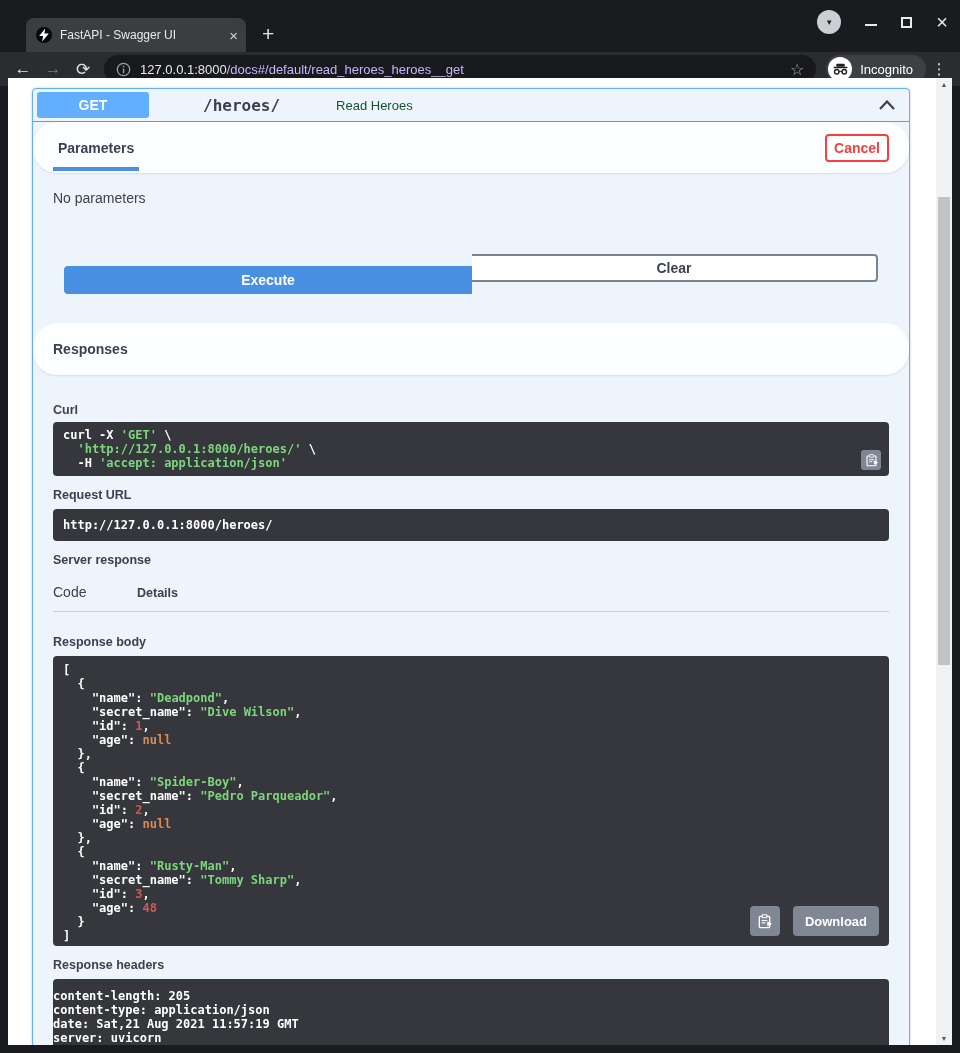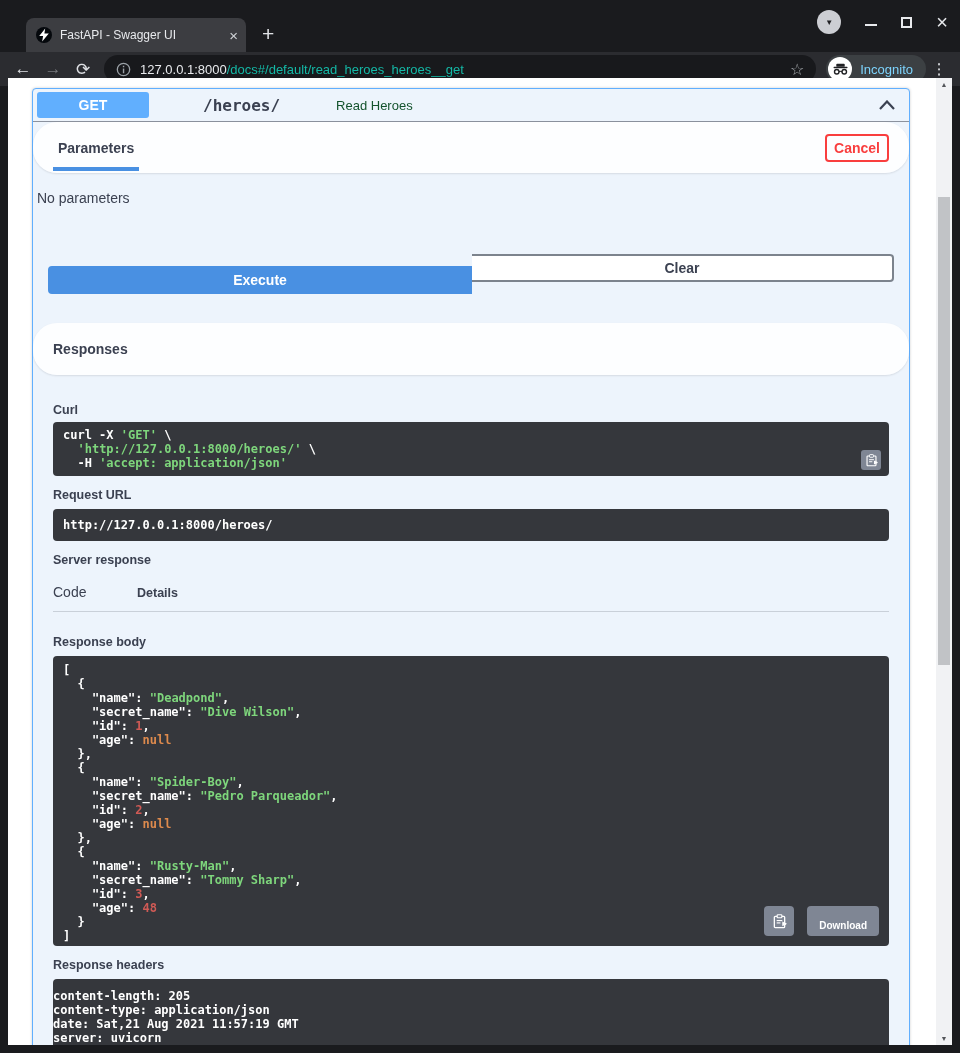--- a/index.html
+++ b/index.html
@@ -28,7 +28,7 @@
     display:flex; align-items:center; padding:0 12px; gap:9px; min-width:0; }
   .url-text { font-size:13px; white-space:nowrap; overflow:hidden; flex:1; }
   .url-host { color:#e8eaed; }
-  .url-path { color:#14b8a6; }
+  .url-path { color:#c4b5fd; }
   .star { color:#a7abaf; font-size:16px; }
   .incog { height:28px; background:#3c4043; border-radius:14px; display:flex; align-items:center;
     gap:8px; padding:0 13px 0 2px; margin-left:4px; }

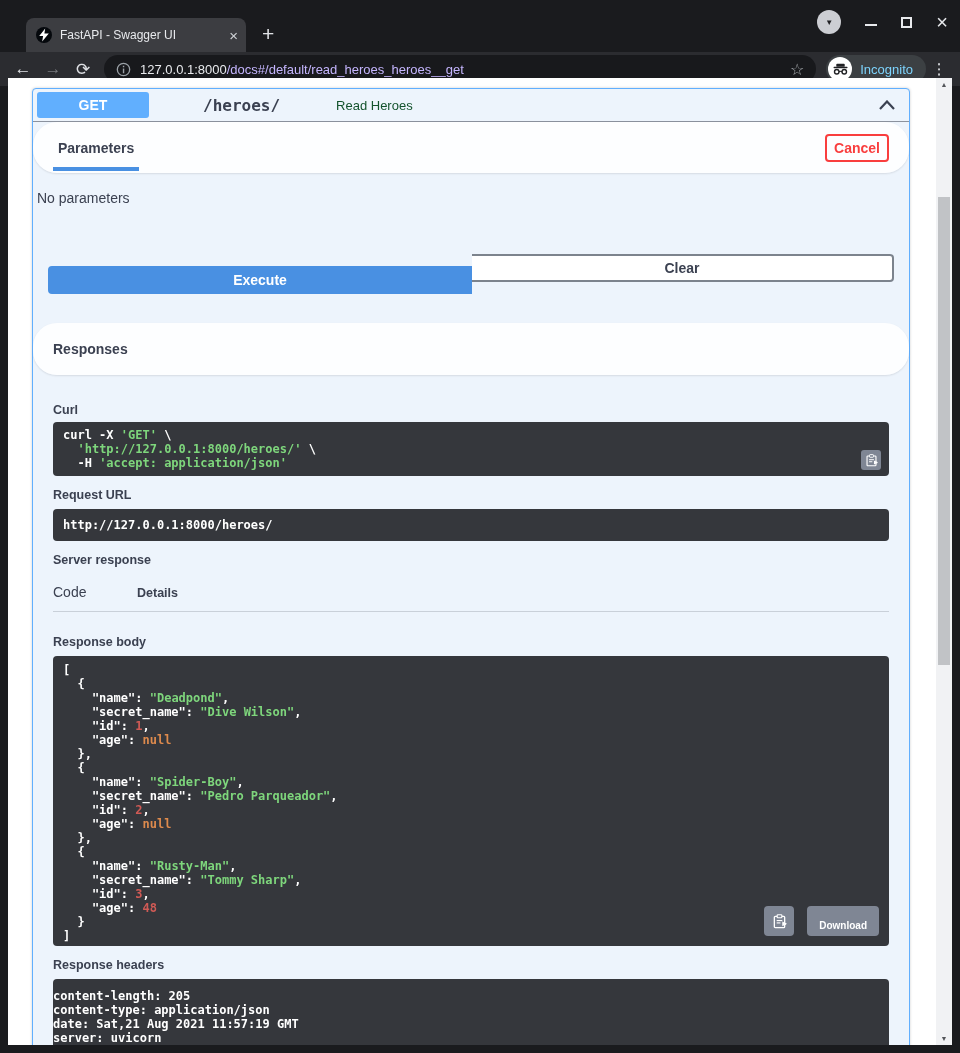--- a/index.html
+++ b/index.html
@@ -34,7 +34,7 @@
     gap:8px; padding:0 13px 0 2px; margin-left:4px; }
   .incog-circle { width:24px; height:24px; border-radius:50%; background:#fff;
     display:flex; align-items:center; justify-content:center; }
-  .incog-label { font-size:13px; color:#7dd3fc; }
+  .incog-label { font-size:13px; color:#ffffff; }
   .menu-dots { width:26px; text-align:center; color:#e8eaed; font-size:15px; }
 
   

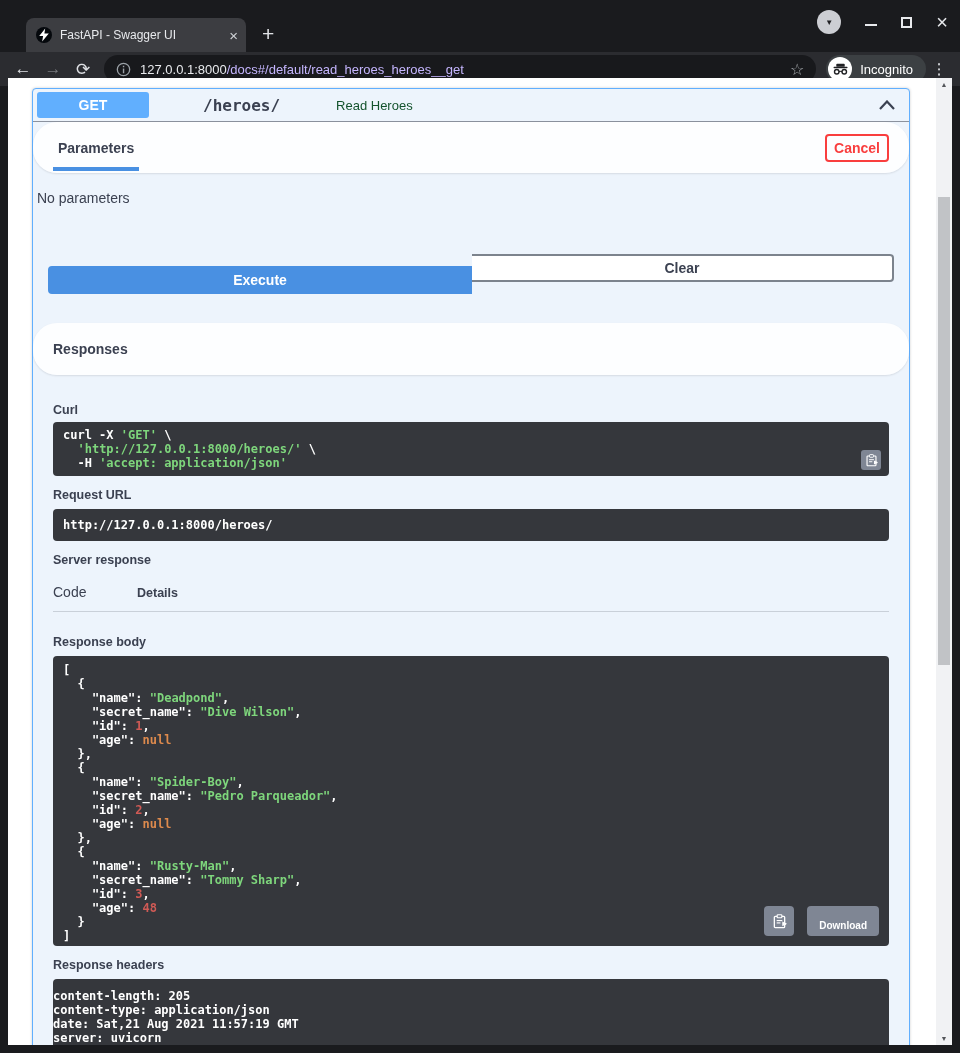--- a/index.html
+++ b/index.html
@@ -65,7 +65,7 @@
   .cancel-btn { margin-left:auto; border:2px solid #f93e3e; border-radius:4px; background:transparent;
     color:#f93e3e; font-weight:bold; font-size:14px; padding:4px 7px; font-family:inherit; }
 
-  .sec1 { padding:17px 4px 29px; }
+  .sec1 { padding:17px 20px 29px; }
   .no-params { font-size:14px; }
   .execute-row { display:flex; margin:48px 11px 0; }
   .btn-execute { flex:1; height:28px; background:#4990e2; border:2px solid #4990e2;

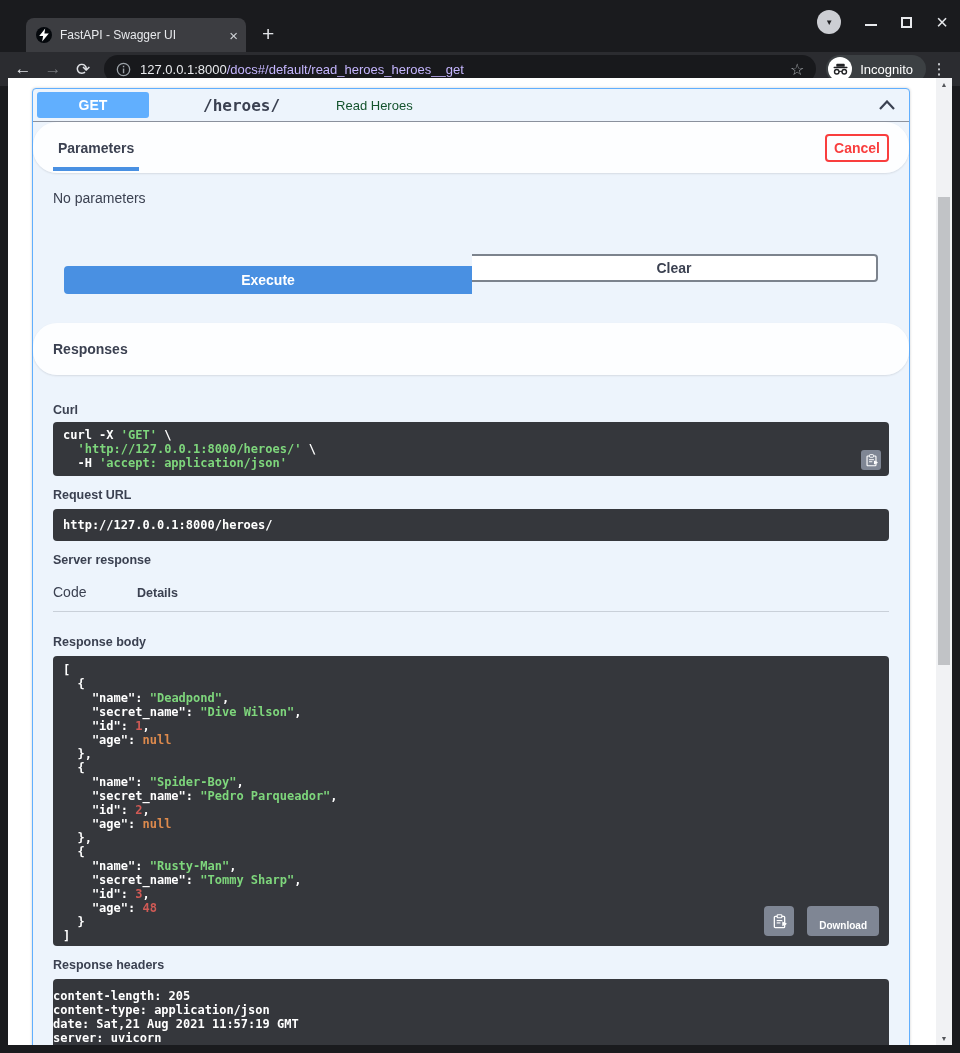--- a/index.html
+++ b/index.html
@@ -102,7 +102,7 @@
   .icon-btn { width:30px; height:30px; background:#7f8694; border:none; border-radius:4px;
     display:flex; align-items:center; justify-content:center; }
   .download-btn { height:30px; background:#7f8694; border:none; border-radius:4px; color:#fff;
-    font-weight:bold; font-size:10px; padding:14px 12px; font-family:inherit; }
+    font-weight:bold; font-size:13px; padding:8px 12px; font-family:inherit; }
   .rh-label { margin:12px 0 7px; }
   .headers-code { padding:10px 0; }
 

